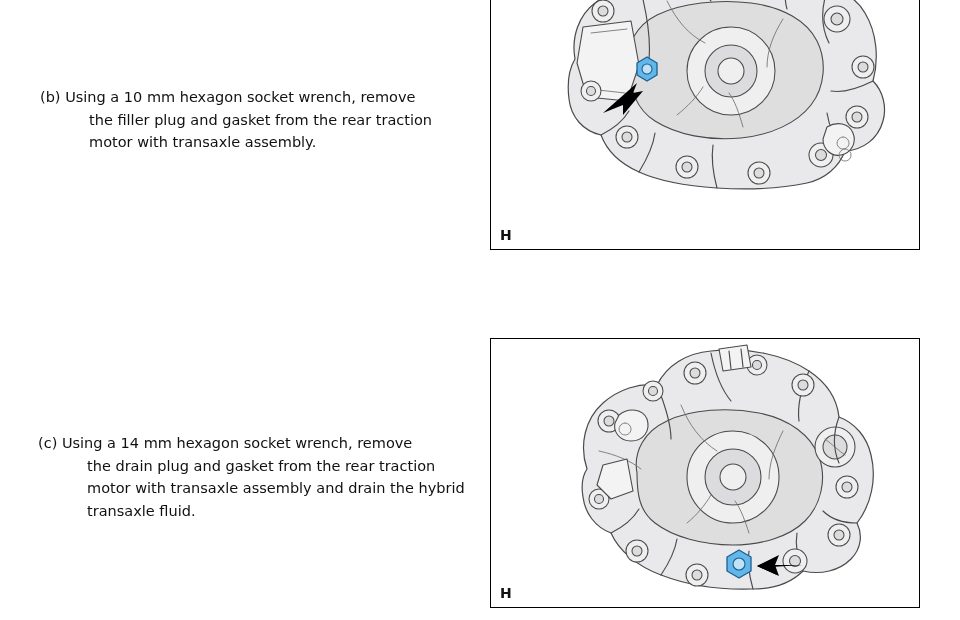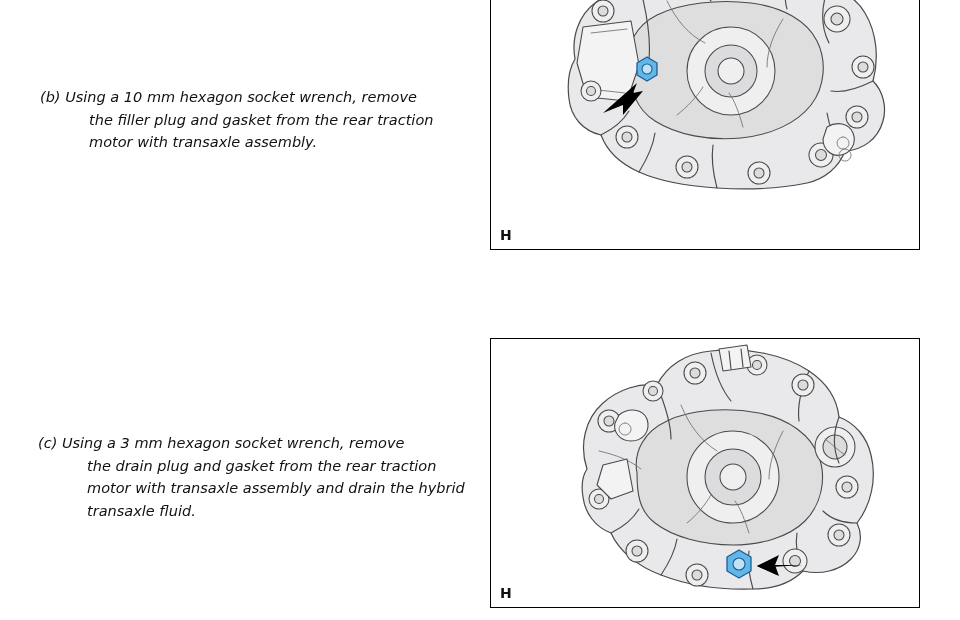--- a/index.html
+++ b/index.html
@@ -34,7 +34,6 @@
     padding-left: 26px;
     text-indent: -26px;
     white-space: pre-wrap;
-    font-style: italic;
   }
   .step-b { left: 40px; top: 86px; }
   .step-c { left: 38px; top: 432px; }

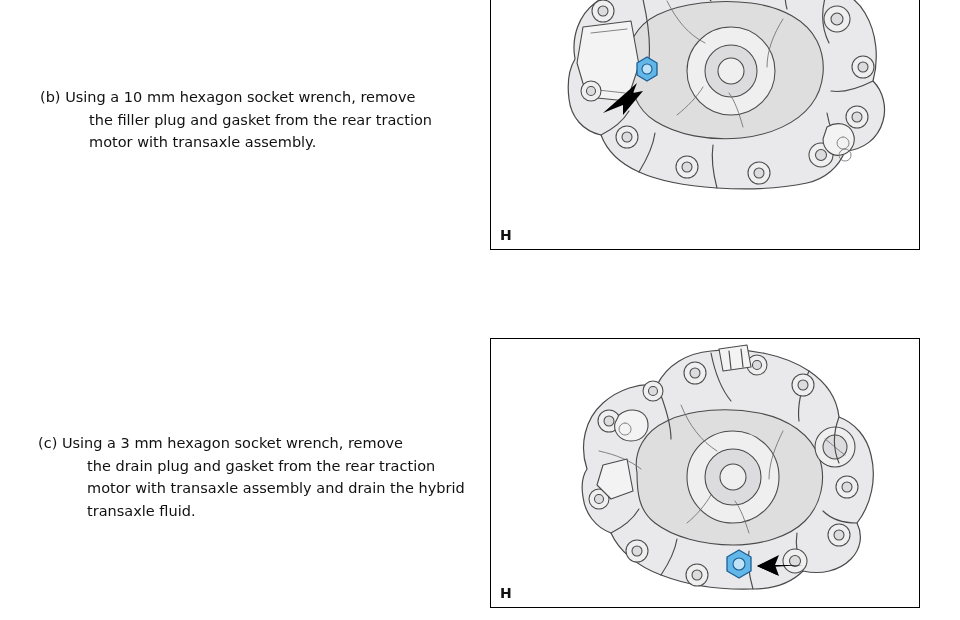--- a/index.html
+++ b/index.html
@@ -146,7 +146,7 @@
   </div>
 
   <div class="step step-c">
-    <span class="para">(c) Using a 3 mm hexagon socket wrench, remove
+    <span class="para">(c) Using a 14 mm hexagon socket wrench, remove
      the drain plug and gasket from the rear traction
      motor with transaxle assembly and drain the hybrid
      transaxle fluid.</span>

